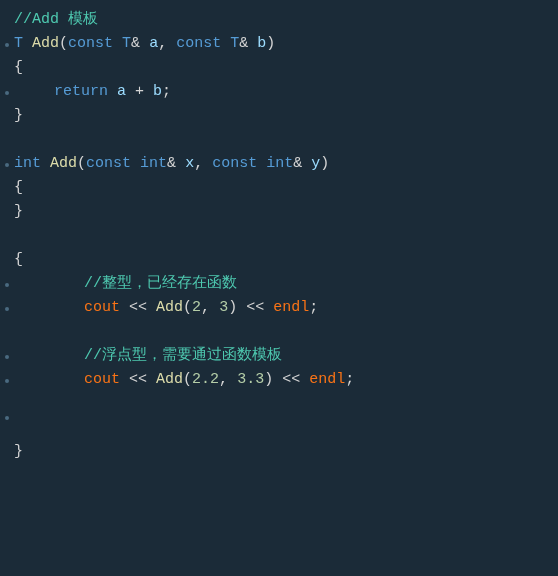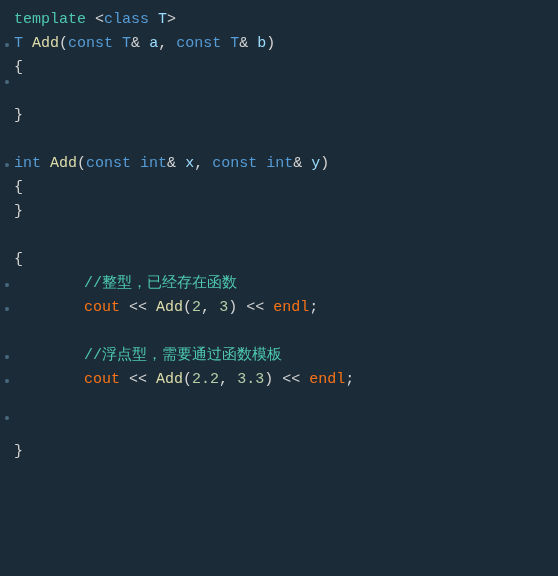--- a/index.html
+++ b/index.html
@@ -73,6 +73,10 @@
 <body>
 
 <div class="code-container" id="code-container">
+<div class="line">
+      <div class="line-gutter"></div>
+      <div class="line-content" style="padding-left: 0px;"><span class="c-comment">//Add 模板</span></div>
+    </div>
     <div class="line">
       <div class="line-gutter"></div>
       <div class="line-content" style="padding-left: 0px;"><span class="c-template-kw">template</span><span class="c-plain"> </span><span class="c-punct">&lt;</span><span class="c-keyword">class</span><span class="c-plain"> </span><span class="c-param">T</span><span class="c-punct">&gt;</span></div>

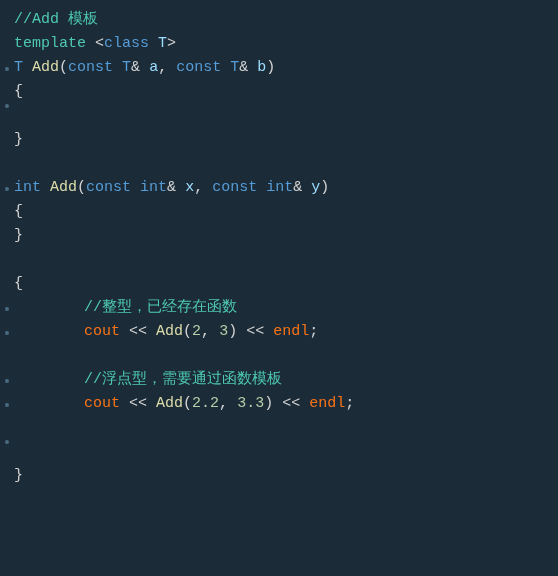--- a/index.html
+++ b/index.html
@@ -76,10 +76,6 @@
 <div class="line">
       <div class="line-gutter"></div>
       <div class="line-content" style="padding-left: 0px;"><span class="c-comment">//Add 模板</span></div>
-    </div>
-    <div class="line">
-      <div class="line-gutter"></div>
-      <div class="line-content" style="padding-left: 0px;"><span class="c-template-kw">template</span><span class="c-plain"> </span><span class="c-punct">&lt;</span><span class="c-keyword">class</span><span class="c-plain"> </span><span class="c-param">T</span><span class="c-punct">&gt;</span></div>
     </div>
     <div class="line">
       <div class="line-gutter">

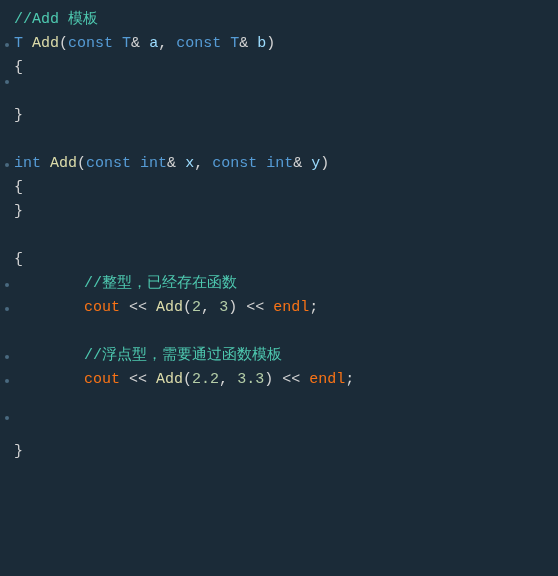--- a/index.html
+++ b/index.html
@@ -91,6 +91,7 @@
       <div class="line-gutter">
         <span class="dot"></span>
       </div>
+      <div class="line-content" style="padding-left: 40px;"><span class="c-return">return</span><span class="c-plain"> </span><span class="c-param">a</span><span class="c-plain"> </span><span class="c-op">+</span><span class="c-plain"> </span><span class="c-param">b</span><span class="c-punct">;</span></div>
     </div>
     <div class="line">
       <div class="line-gutter"></div>

